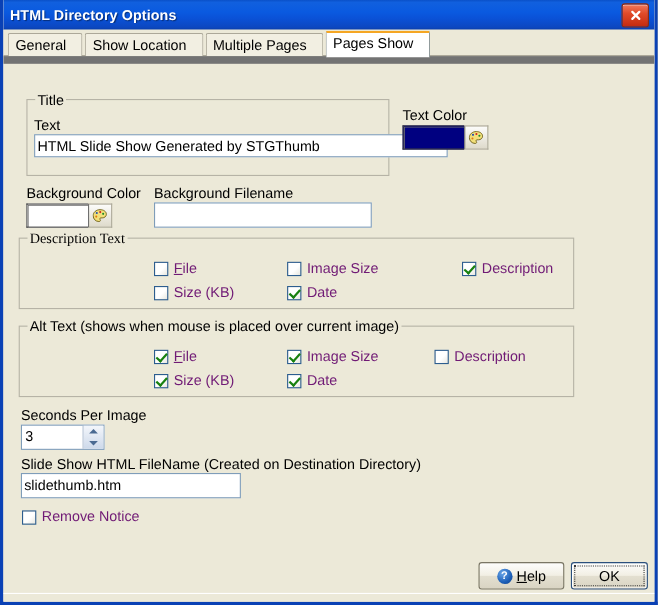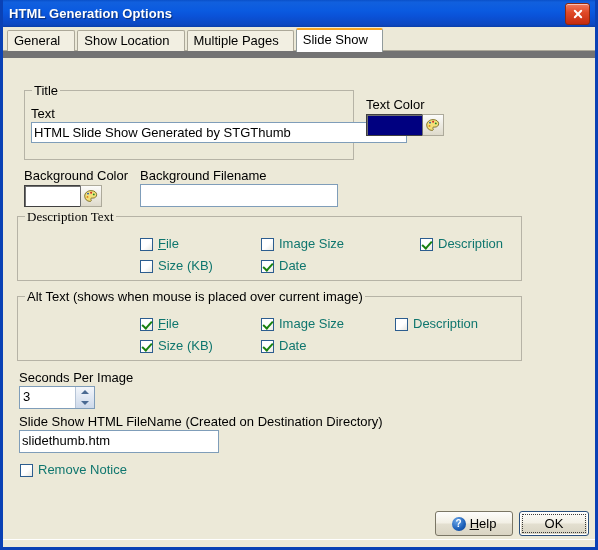--- a/index.html
+++ b/index.html
@@ -313,7 +313,7 @@
 <div id="window" style="border-color: rgb(10, 65, 181);">
 
   <div id="titlebar">
-    <div id="title-text">HTML Generation Options</div>
+    <div id="title-text">HTML Directory Options</div>
     <div id="close-btn"></div>
   </div>
 

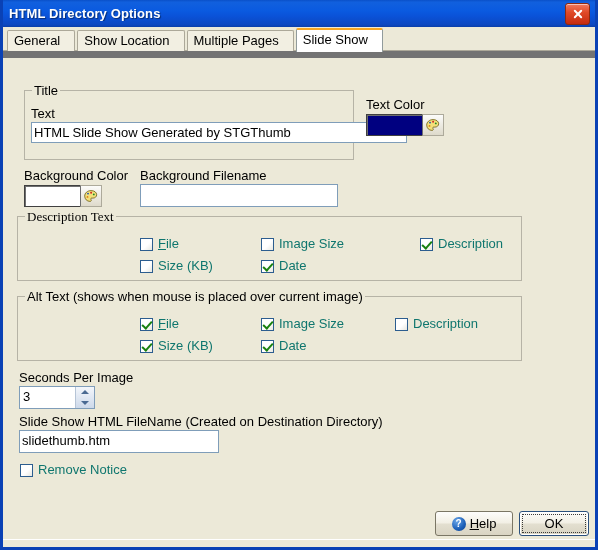--- a/index.html
+++ b/index.html
@@ -321,7 +321,7 @@
     <div class="tab">General</div>
     <div class="tab">Show Location</div>
     <div class="tab">Multiple Pages</div>
-    <div class="tab active">Slide Show</div>
+    <div class="tab active">Pages Show</div>
   </div>
 
   <div id="page">

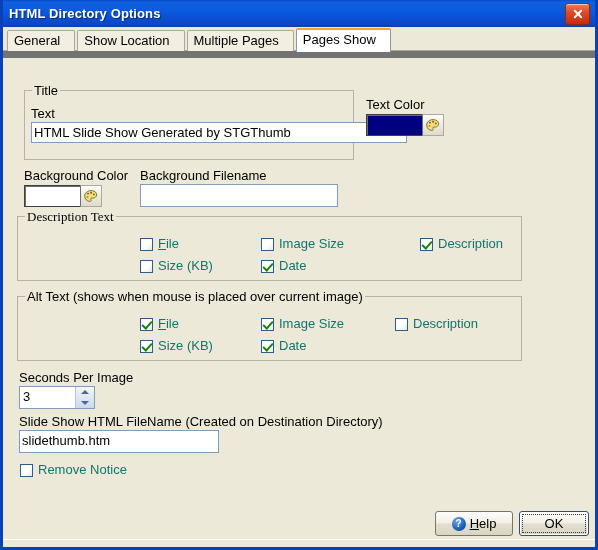--- a/index.html
+++ b/index.html
@@ -217,7 +217,7 @@
     border-width: 0 2px 2px 0;
     transform: rotate(42deg);
   }
-  .cb-label { font-size: 13px; color: #0f766e; line-height: 14px; }
+  .cb-label { font-size: 13px; color: #701a75; line-height: 14px; }
   .acc { text-decoration: underline; }
 
   

